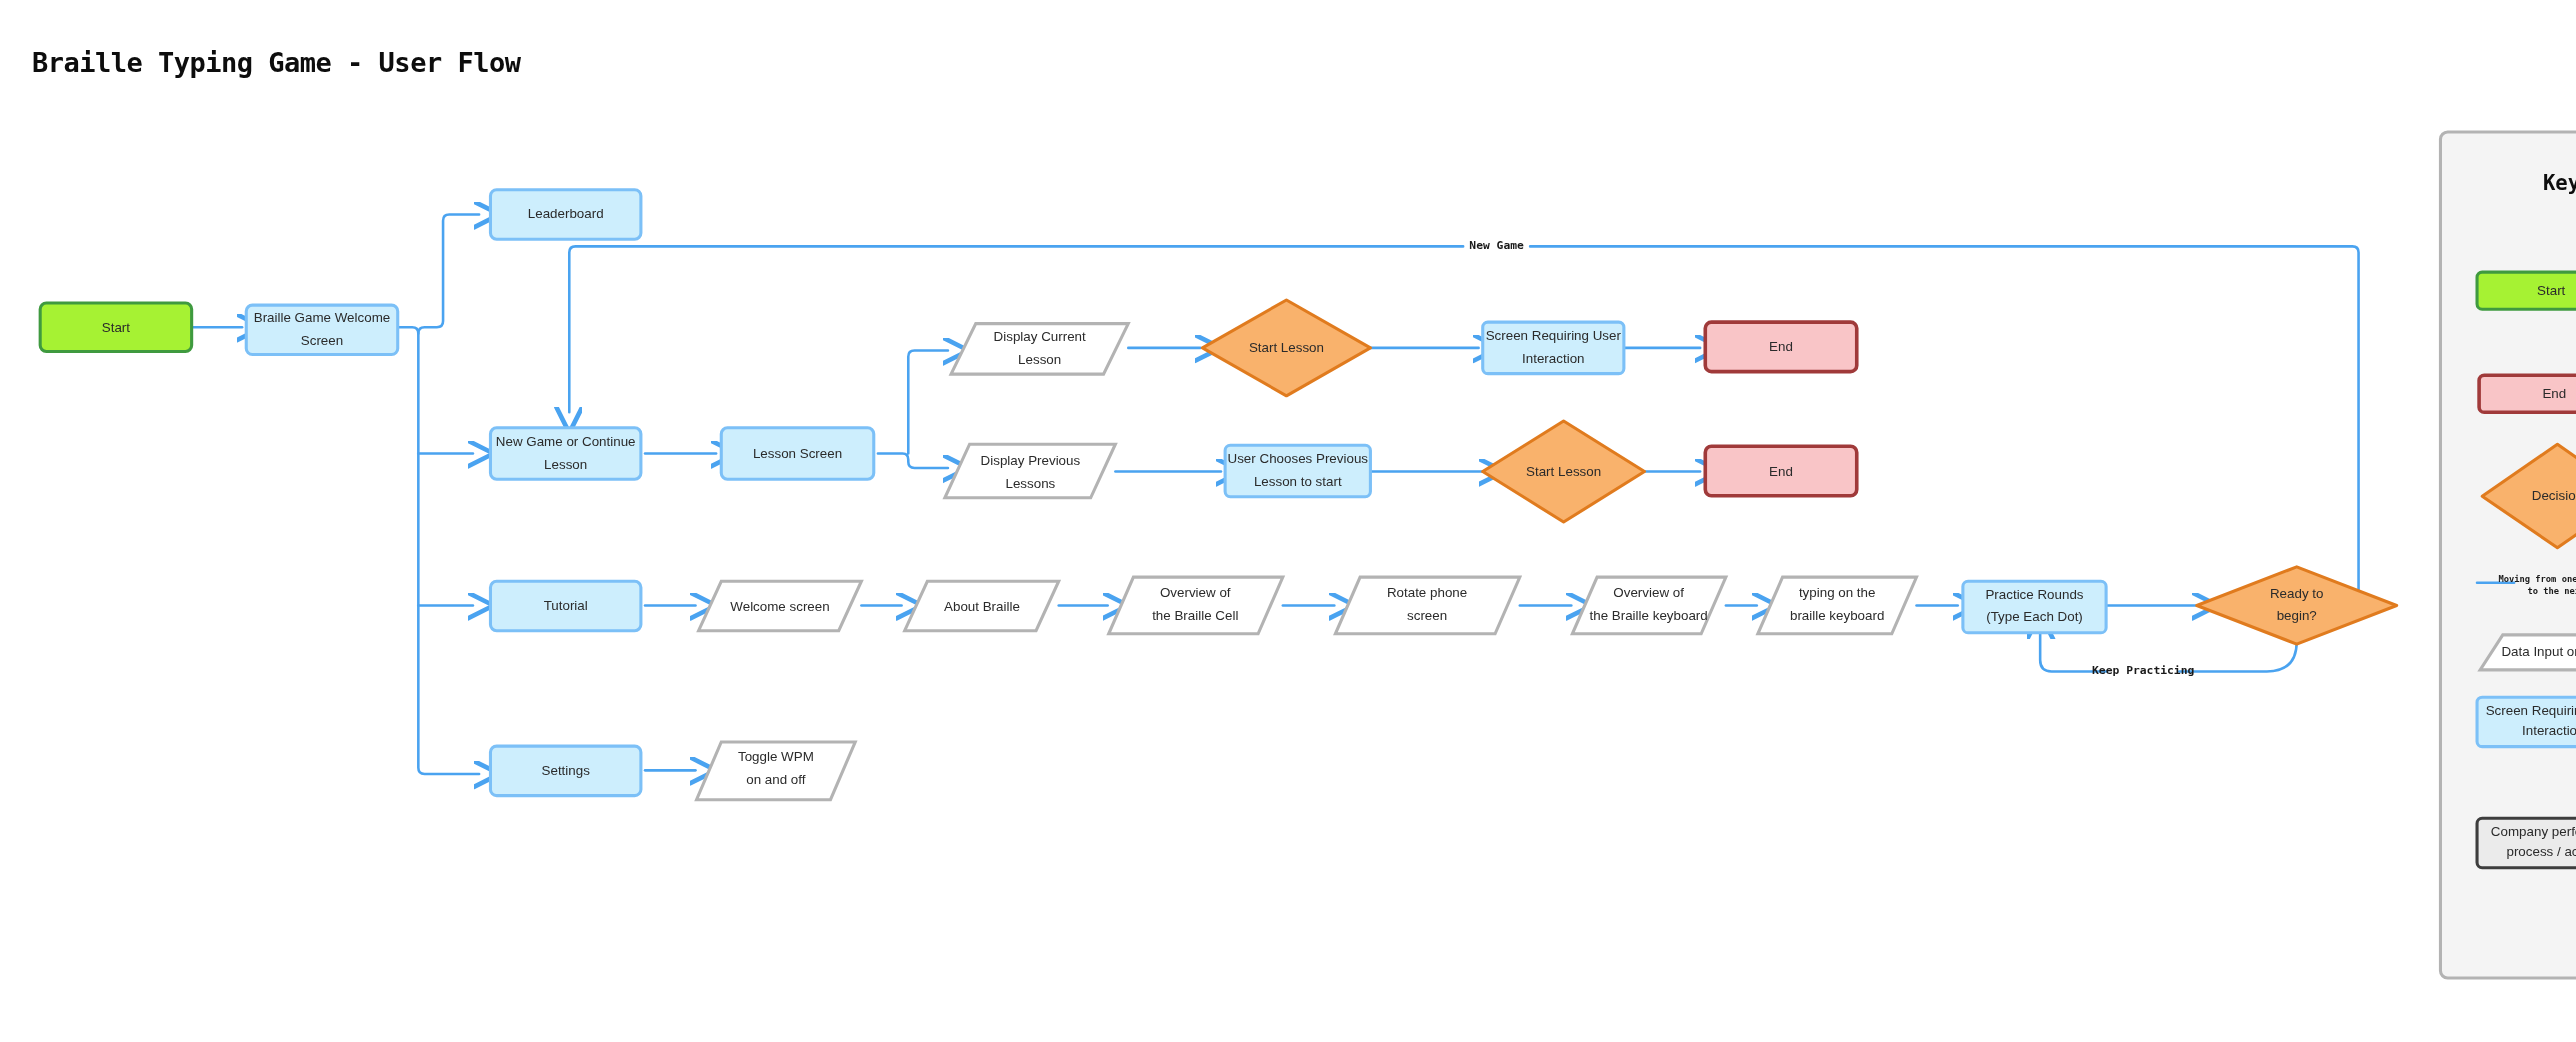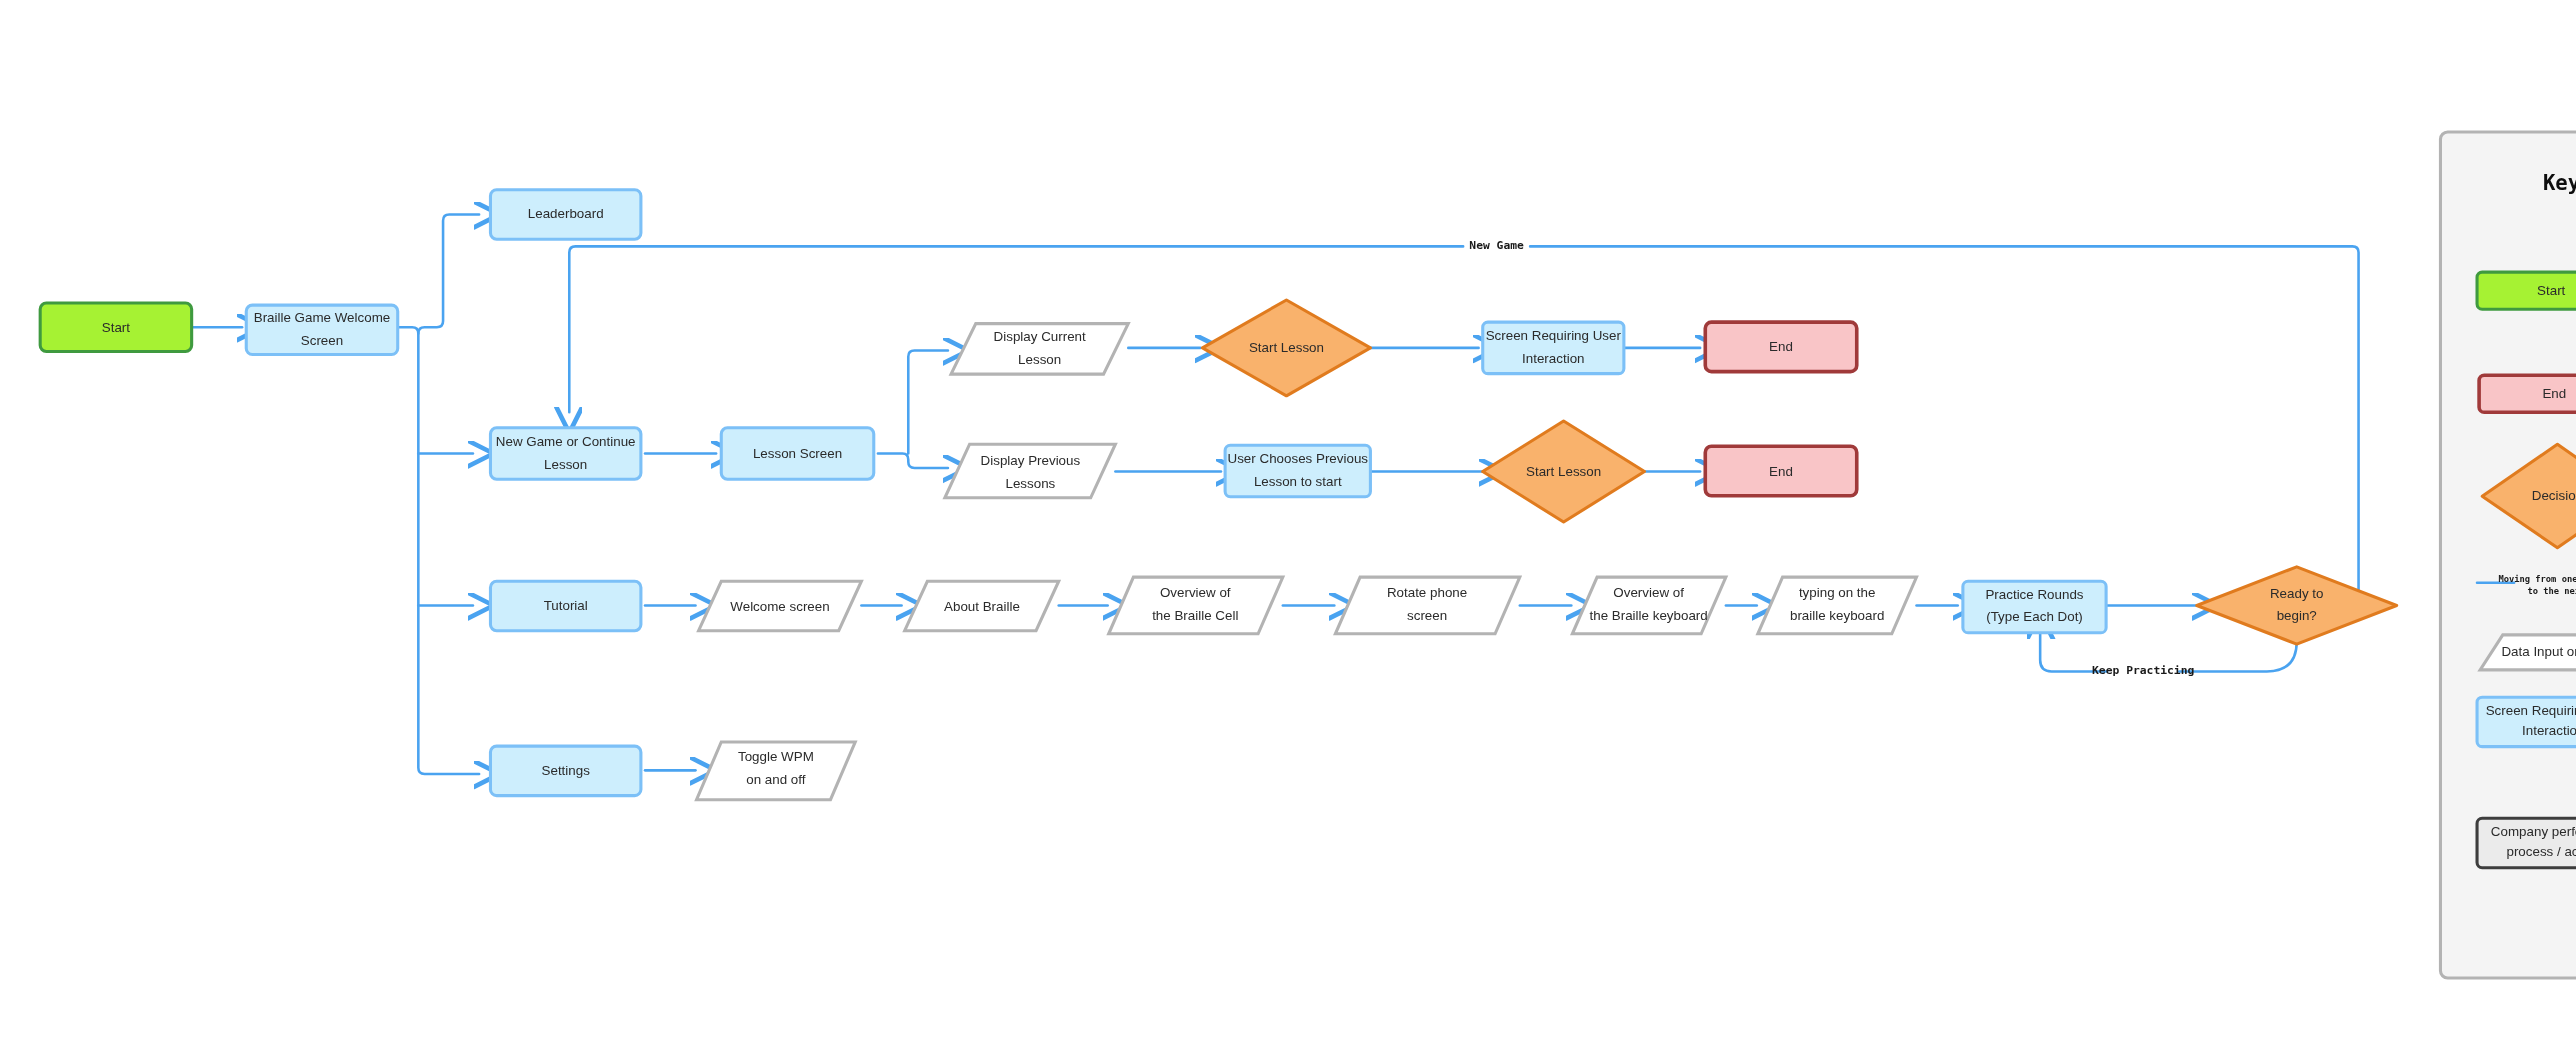--- a/index.html
+++ b/index.html
@@ -28,6 +28,7 @@
 
 <div id="canvas">
 
+  <div class="flow-title">Braille Typing Game - User Flow</div>
 
   <svg width="2713" height="1043" viewBox="0 0 5266 2024">
     <defs>

